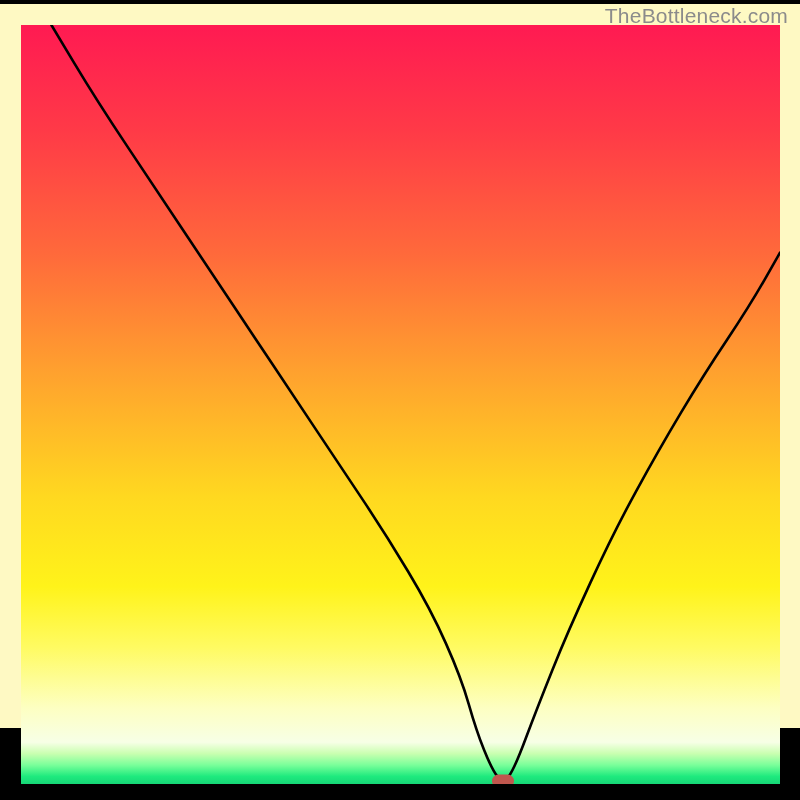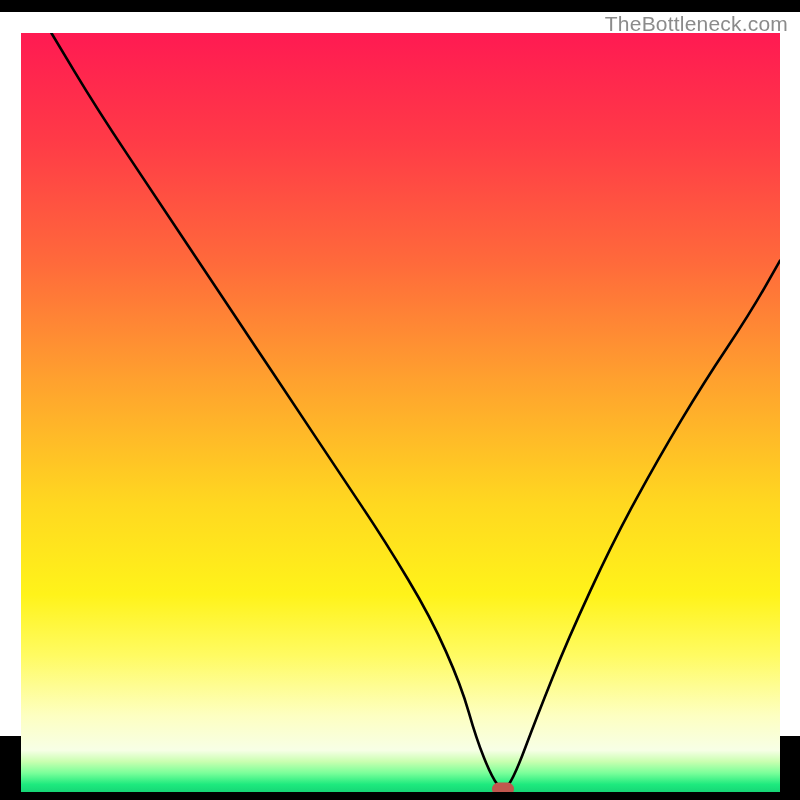--- a/index.html
+++ b/index.html
@@ -13,10 +13,10 @@
   .frame {
     position: absolute;
     left: 0;
-    top: 12px;
+    top: 4px;
     width: 800px;
     height: 724px;
-    background: #ffffff;
+    background: #fef9c3;
   }
   .plot-area {
     position: absolute;

